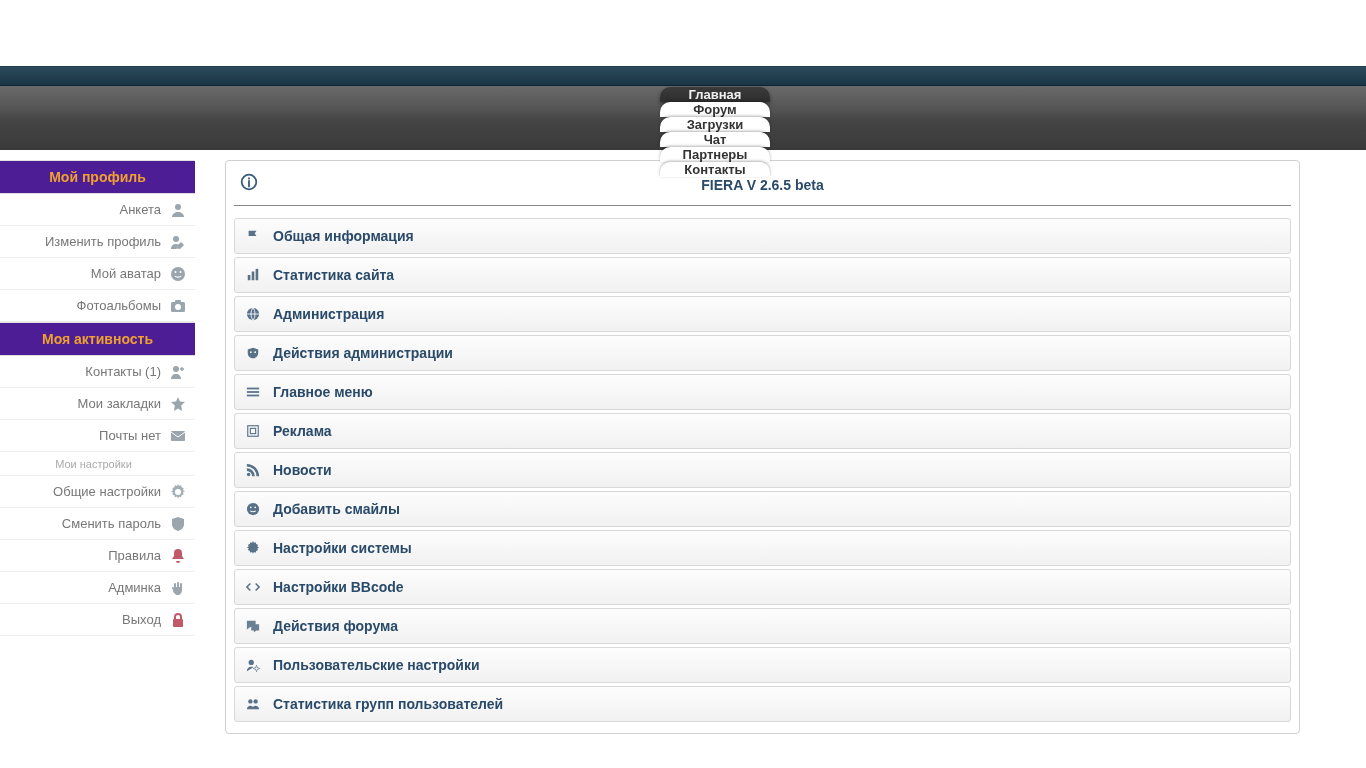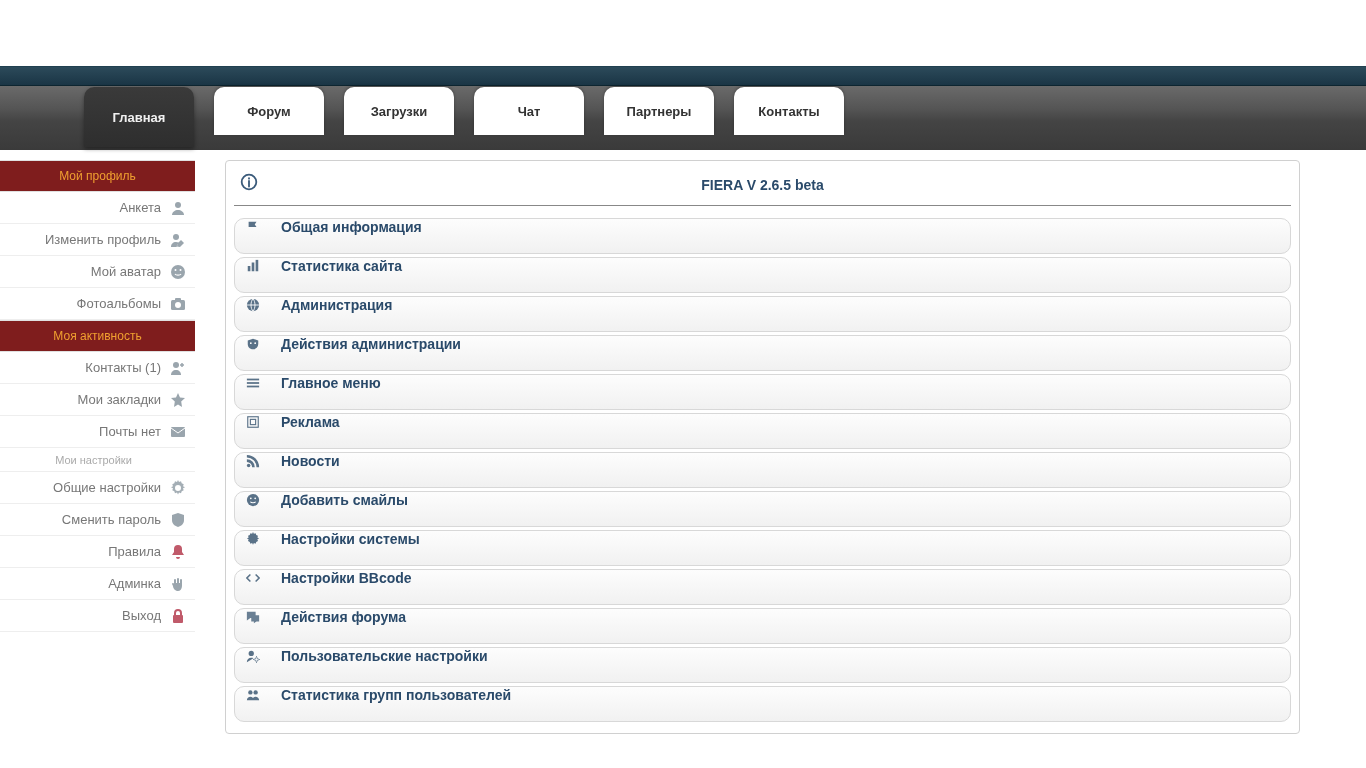--- a/index.html
+++ b/index.html
@@ -25,8 +25,9 @@
     background: linear-gradient(to bottom, #6a6a6a 0%, #555 35%, #444 55%, #3a3a3a 100%);
     position: relative;
     display: flex;
-    align-items: flex-start;
+    align-items: center;
     padding-left: 84px;
+    flex-direction: column;
   }
   .nav-tab {
     height: 48px;

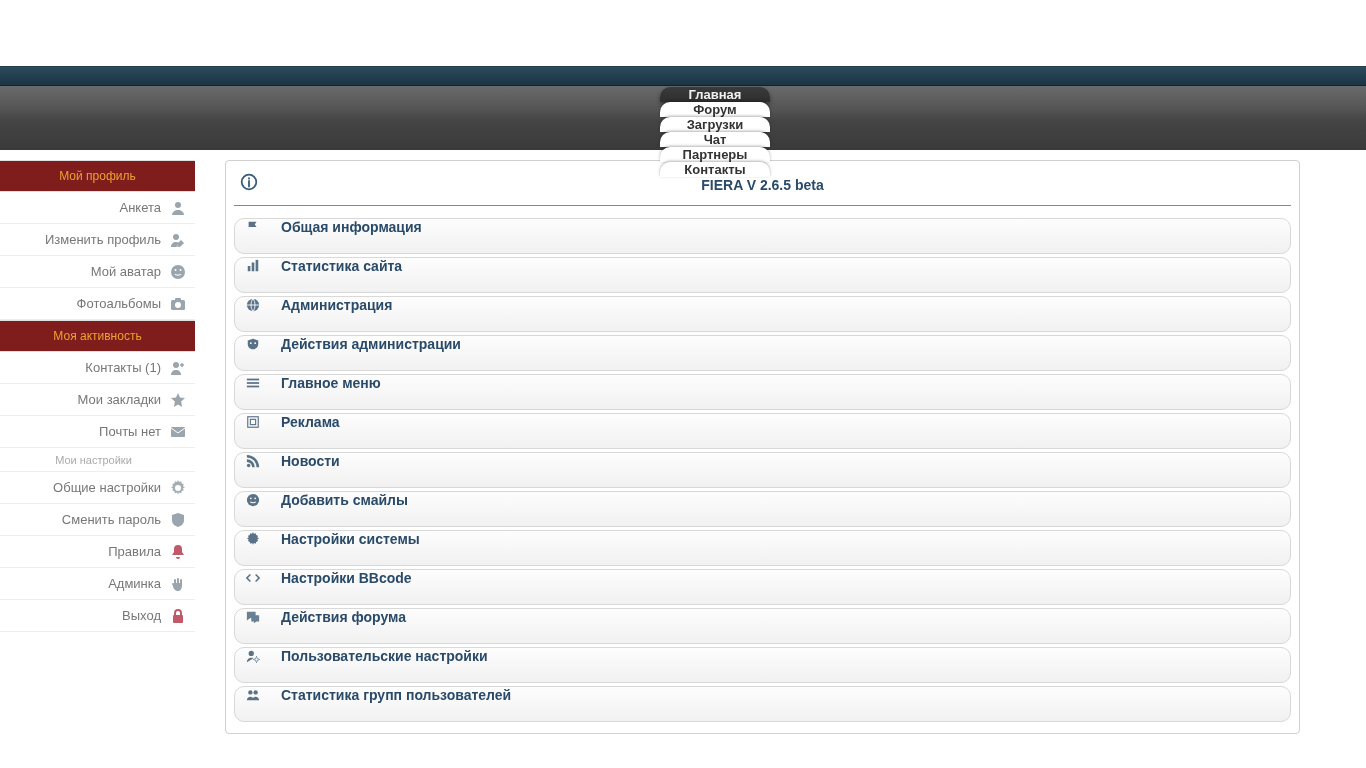--- a/index.html
+++ b/index.html
@@ -64,10 +64,10 @@
     flex-shrink: 0;
   }
   .side-header {
-    background: #7f1d1d;
+    background: #4c1d95;
     color: #f0a030;
-    font-weight: normal;
-    font-size: 12px;
+    font-weight: bold;
+    font-size: 14px;
     padding: 8px 0;
     text-align: center;
     border-top: 1px solid #e0e0e0;

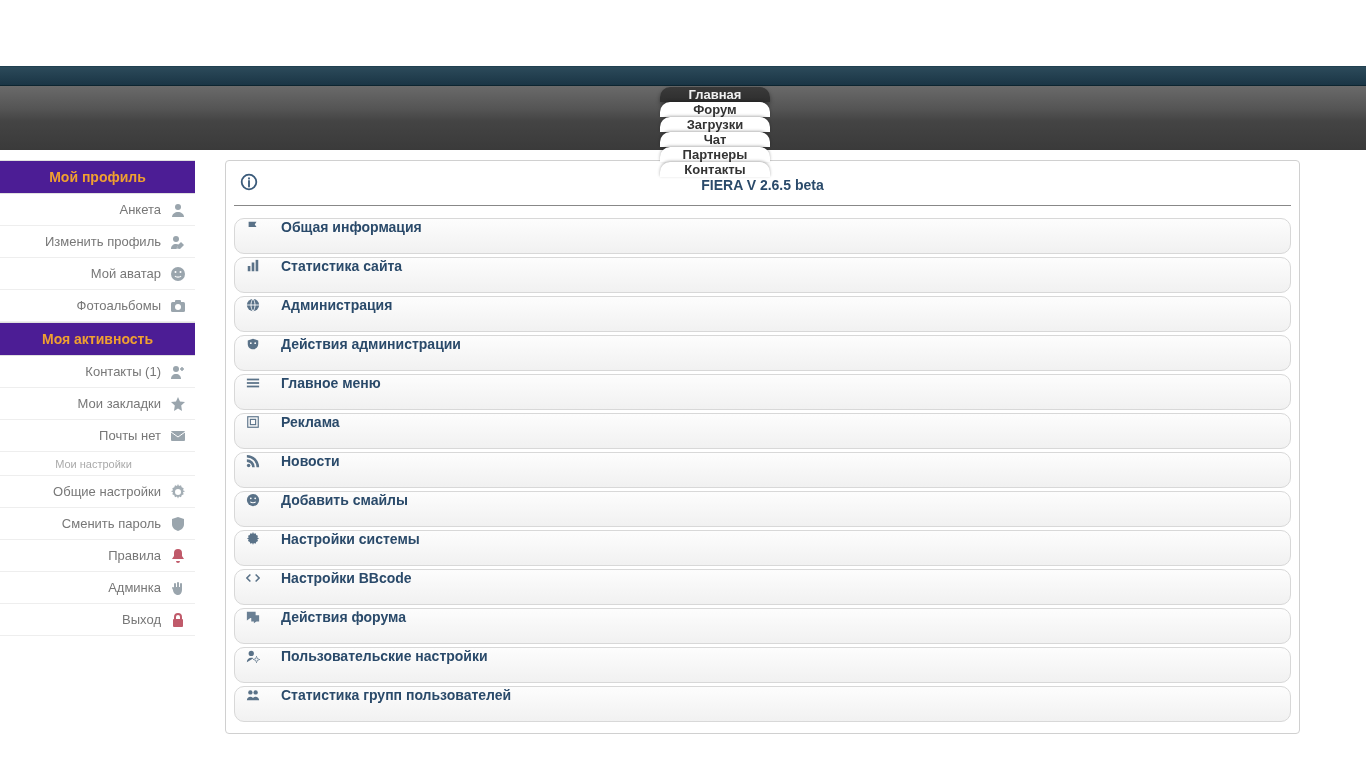--- a/index.html
+++ b/index.html
@@ -129,10 +129,11 @@
   }
   .list-item {
     display: flex;
-    gap: 20px;
+    align-items: center;
+    gap: 12px;
     height: 36px;
     border: 1px solid #d8d8d8;
-    border-radius: 10px;
+    border-radius: 3px;
     background: linear-gradient(to bottom, #fdfdfd 0%, #f1f1f1 100%);
     padding: 0 10px;
     margin-bottom: 3px;

